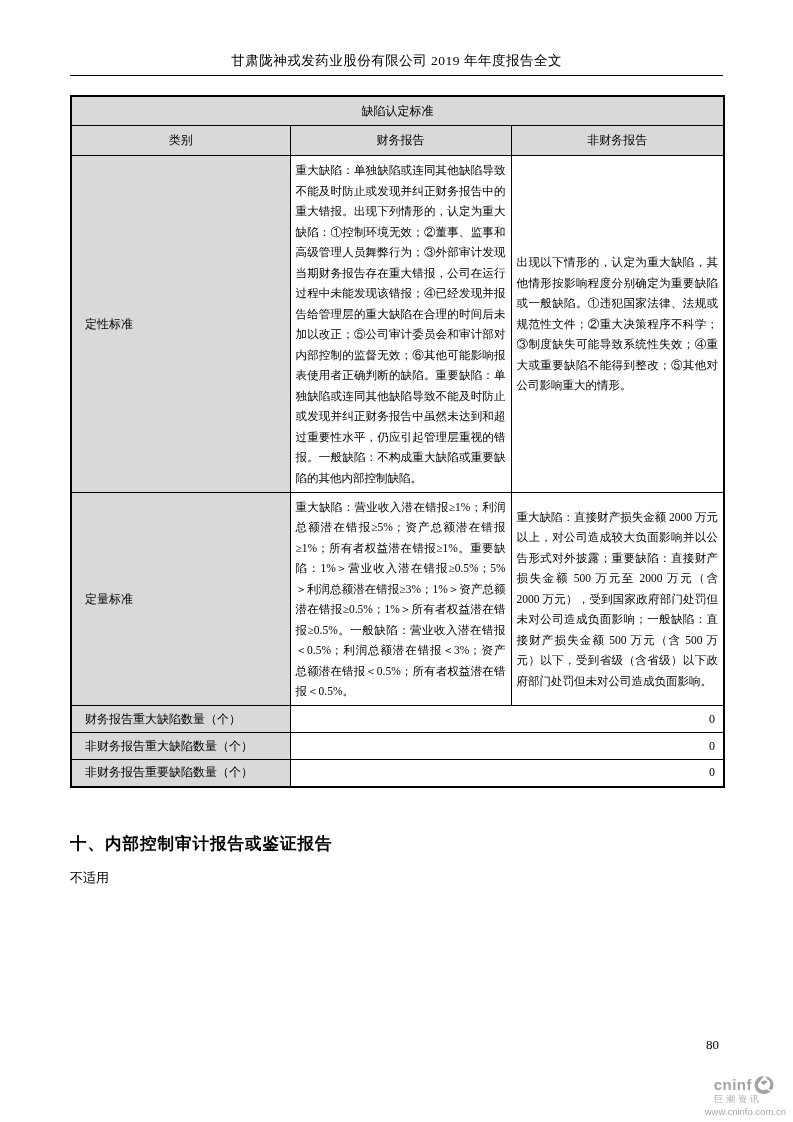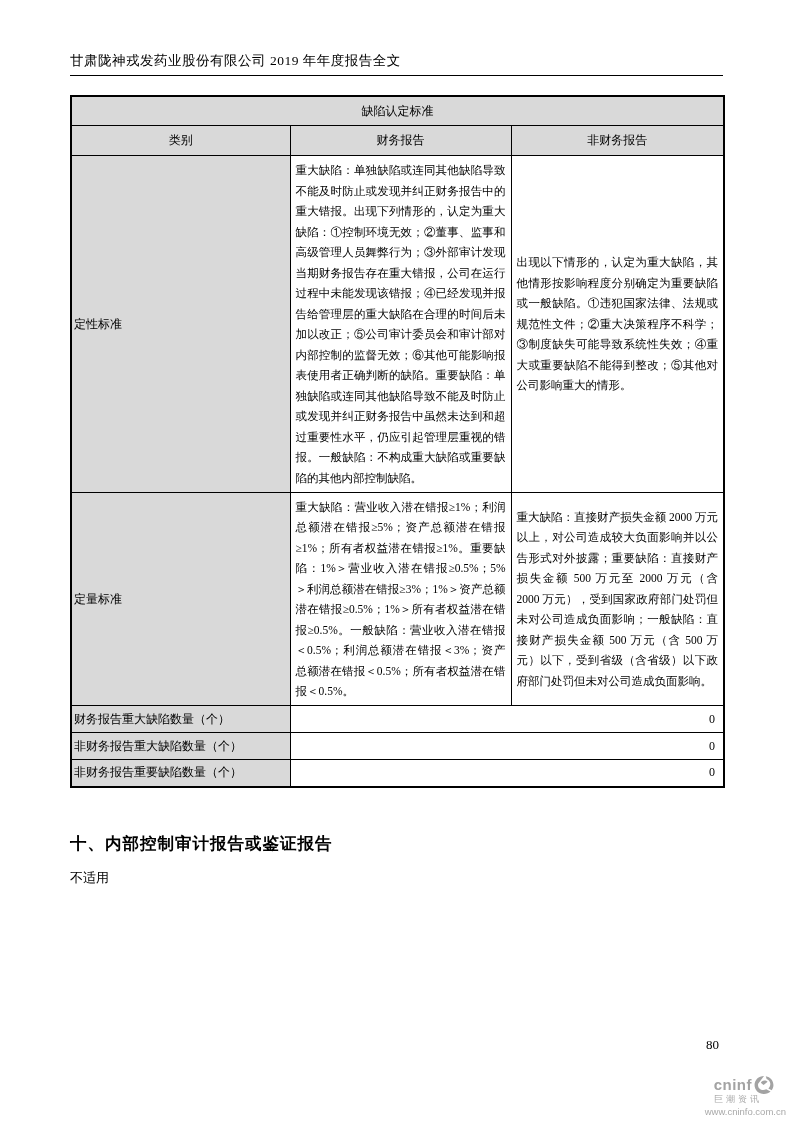--- a/index.html
+++ b/index.html
@@ -15,7 +15,7 @@
   
   .running-head{
     position:absolute;left:70px;right:70px;top:52px;
-    text-align:left;
+    text-align:center;
     font-size:13.5px;
     padding-bottom:5px;
     border-bottom:1.5px solid #000;

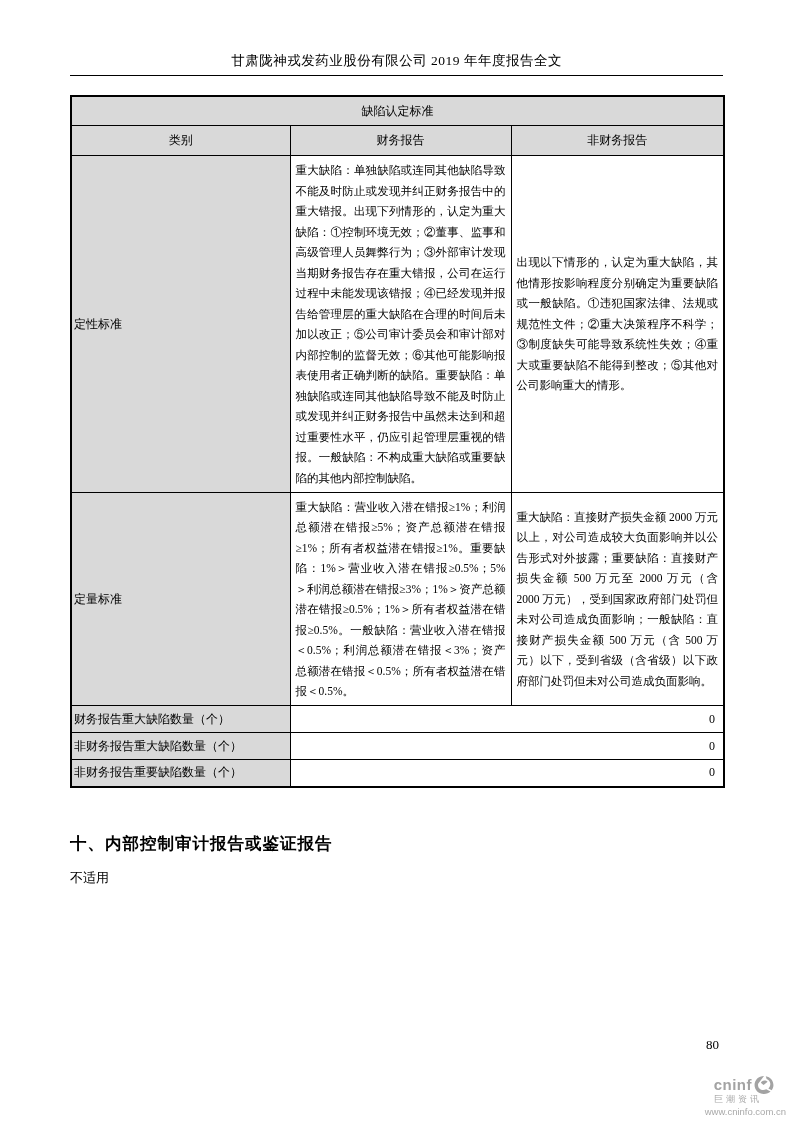--- a/index.html
+++ b/index.html
@@ -47,7 +47,7 @@
     background:#d9d9d9;
     text-align:left;
     vertical-align:middle;
-    padding:2px 2px;
+    padding:2px 13px;
     font-size:12px;
   }
   td.body-cell{

